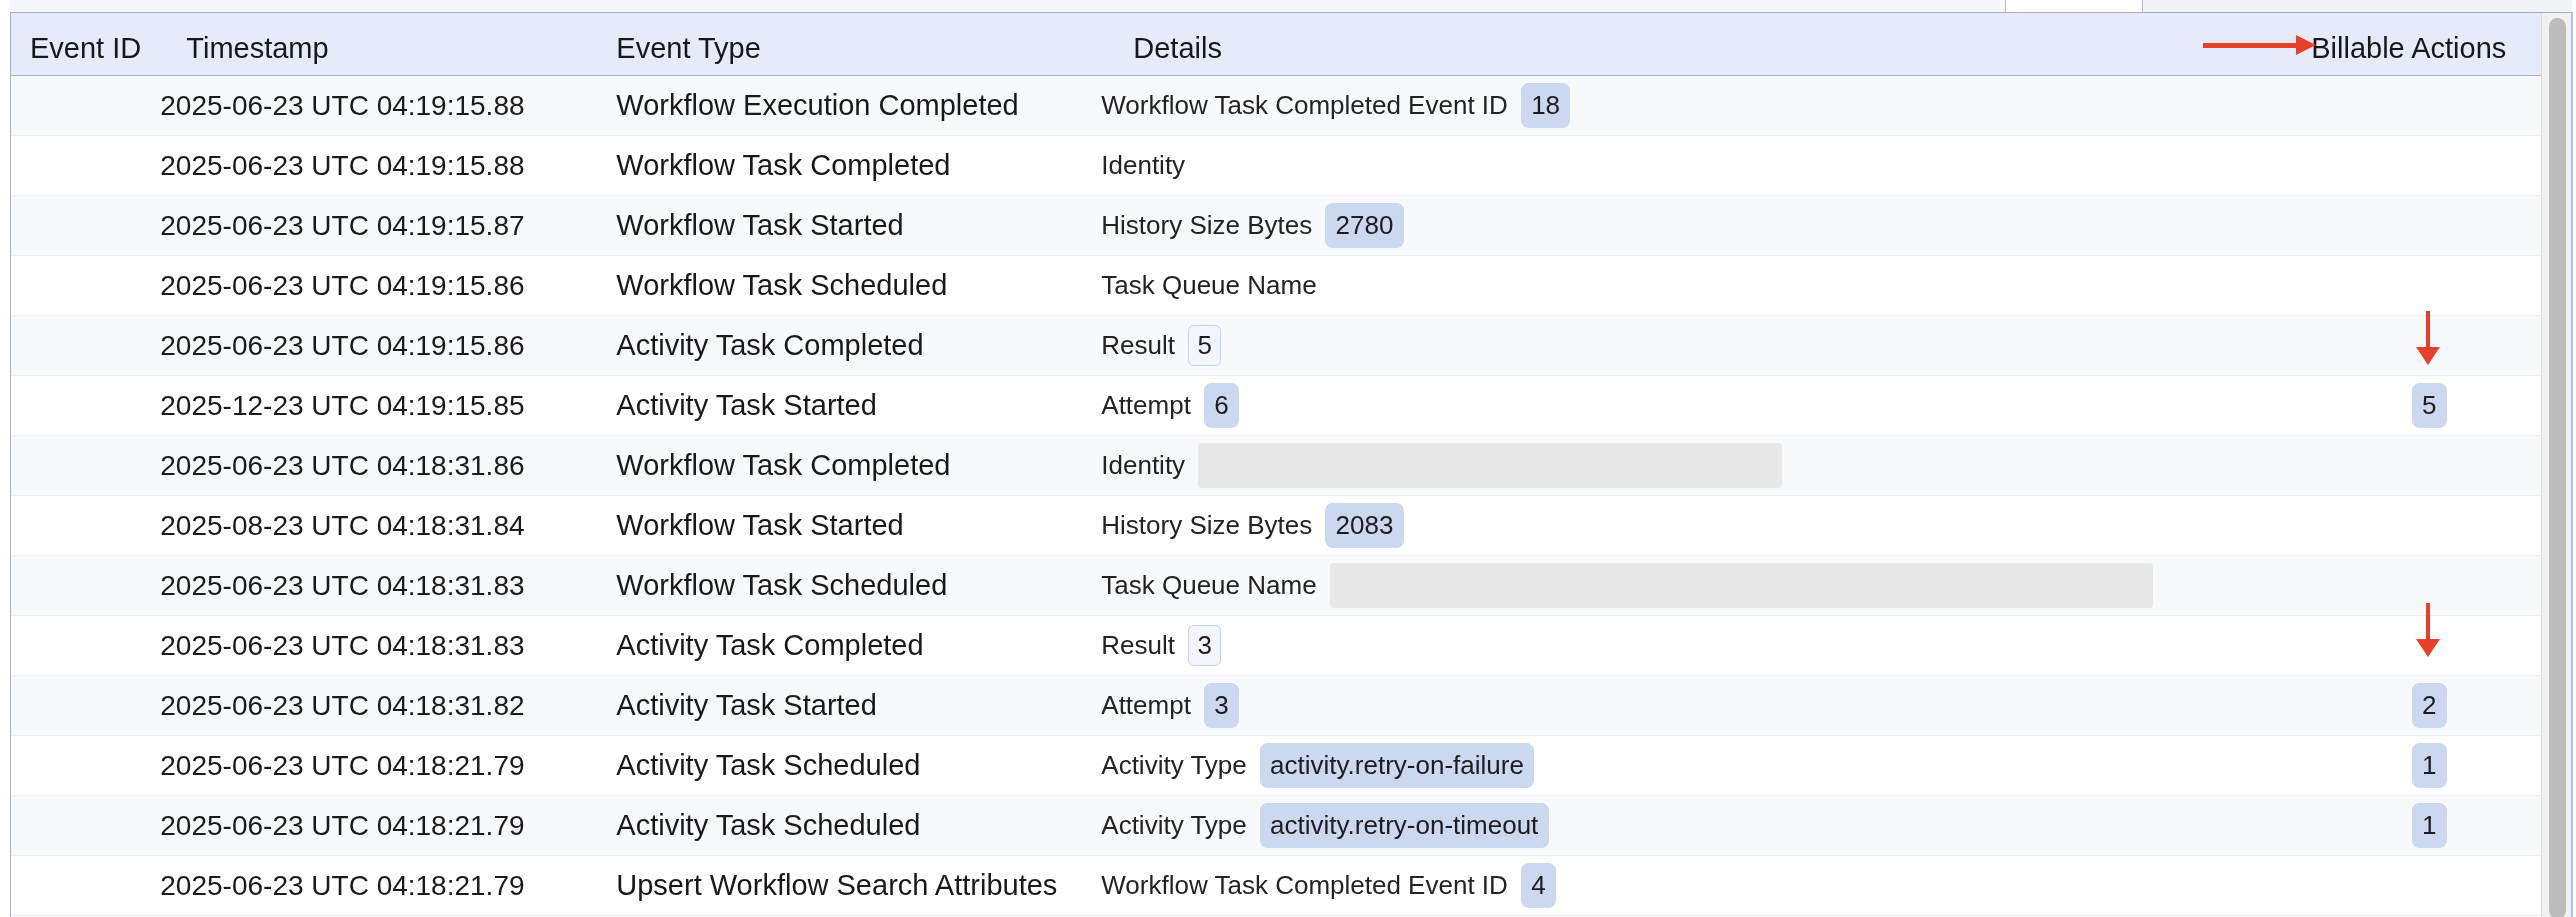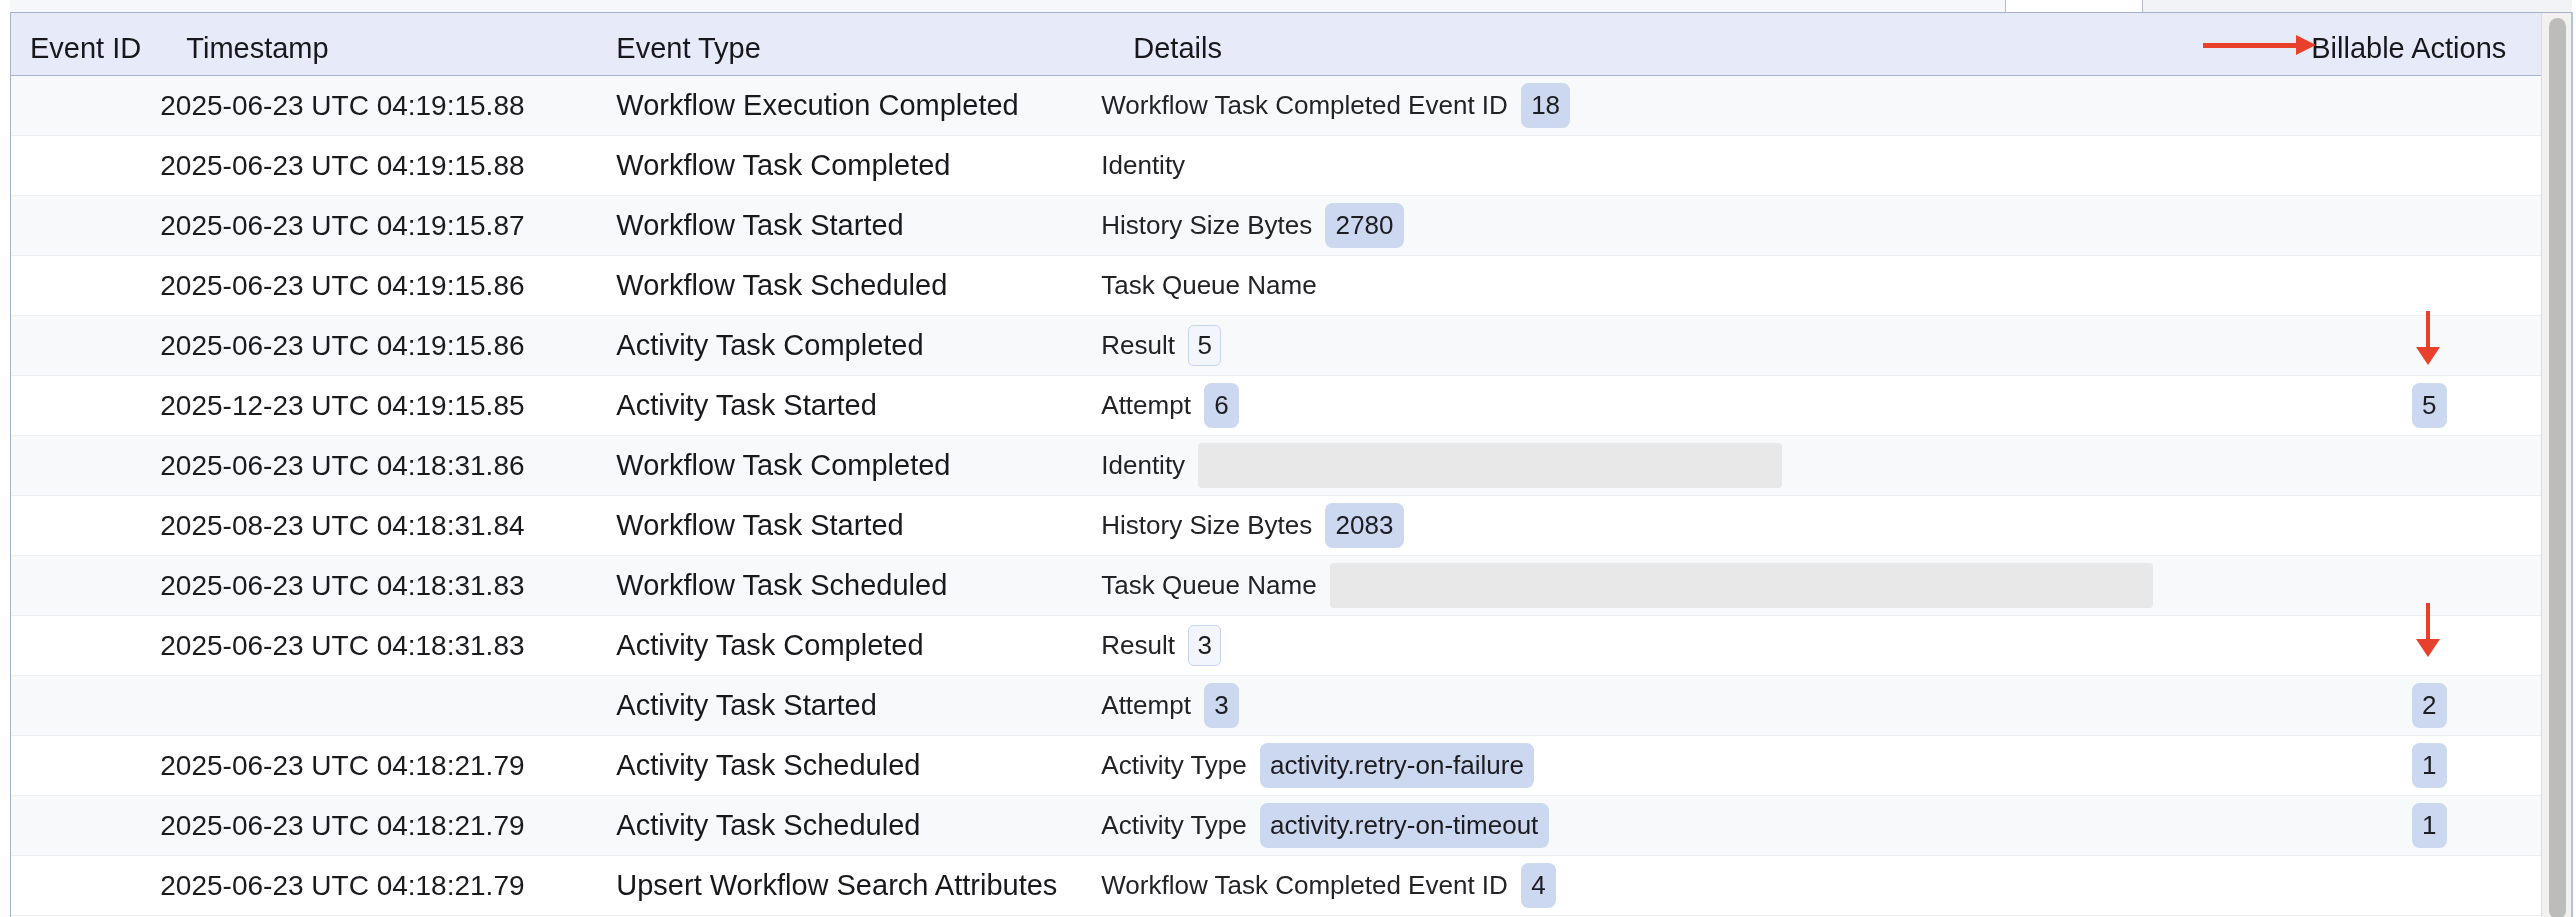--- a/index.html
+++ b/index.html
@@ -192,6 +192,7 @@
 
     <div class="row light">
       <a class="cell c-id">9</a>
+      <div class="cell c-ts">2025-06-23 UTC 04:18:31.82</div>
       <div class="cell c-type">Activity Task Started</div>
       <div class="cell c-details">
         <span>Attempt</span>

